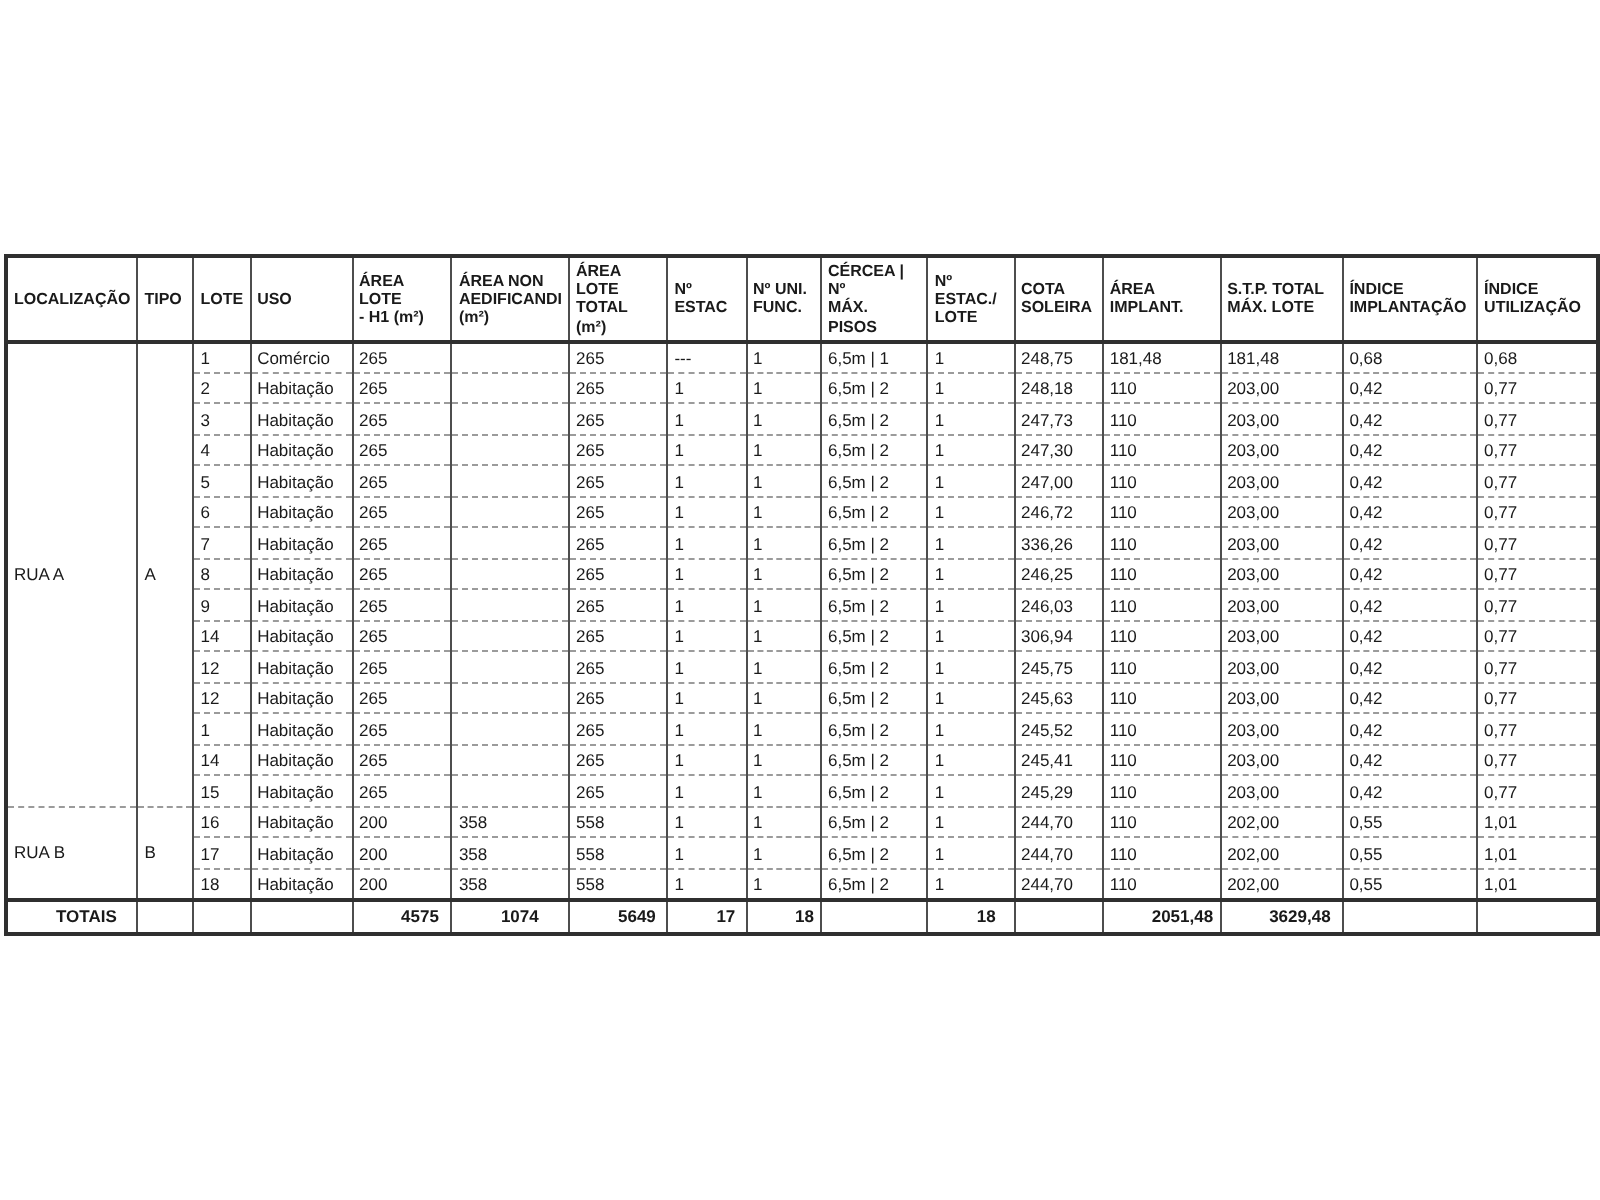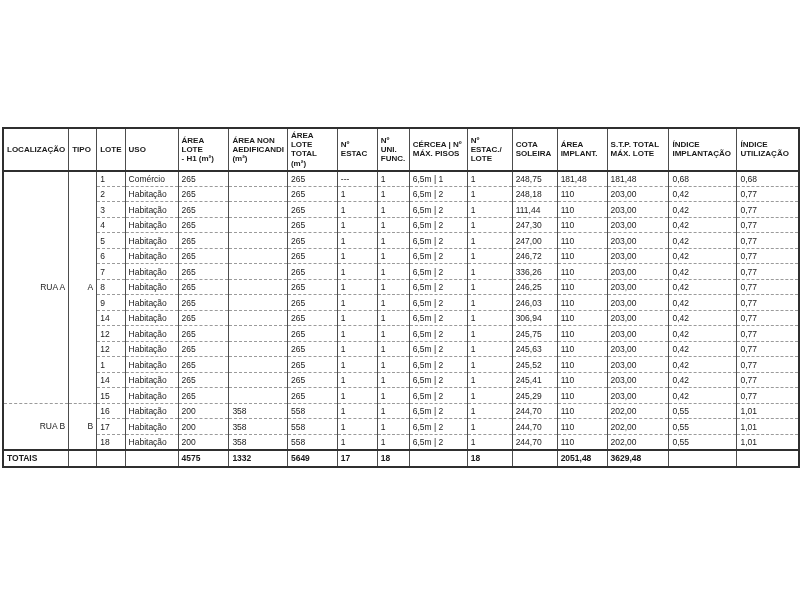--- a/index.html
+++ b/index.html
@@ -173,7 +173,7 @@
             <td>1</td>
             <td>6,5m | 2</td>
             <td>1</td>
-            <td>111,44</td>
+            <td>247,73</td>
             <td>110</td>
             <td>203,00</td>
             <td>0,42</td>

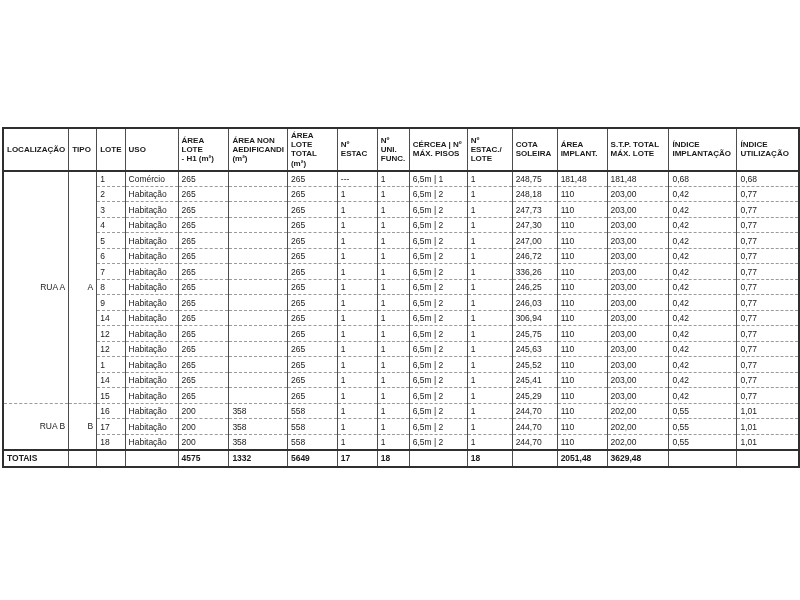--- a/index.html
+++ b/index.html
@@ -62,7 +62,6 @@
     vertical-align: middle;
     border-top: 1px dashed #9b9b9b;
     border-bottom: 1px dashed #9b9b9b;
-    text-align: right;
   }
   table.lot-table tr.totals-row td {
     font-weight: bold;

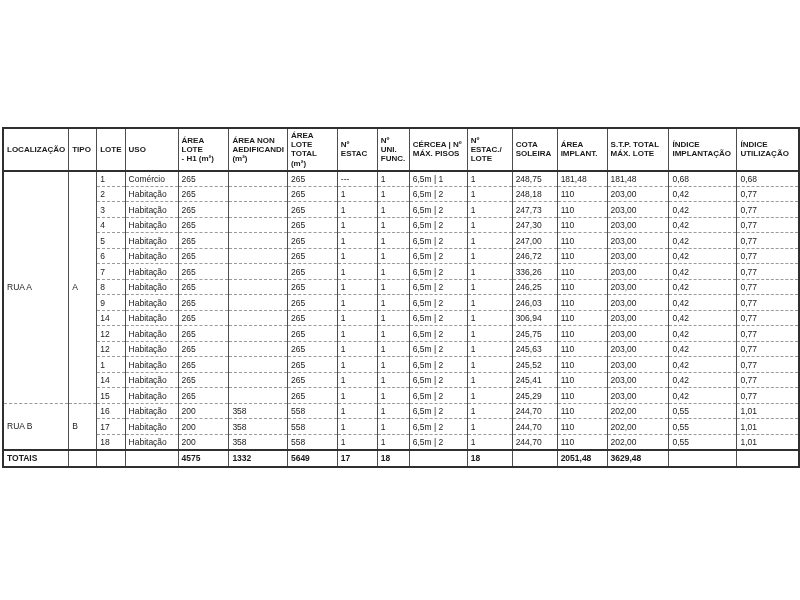--- a/index.html
+++ b/index.html
@@ -68,6 +68,7 @@
     height: 17px;
     border-top: 2px solid #2f2f2f;
     border-bottom: none;
+    padding-left: 24px;
   }
 </style>
 </head>

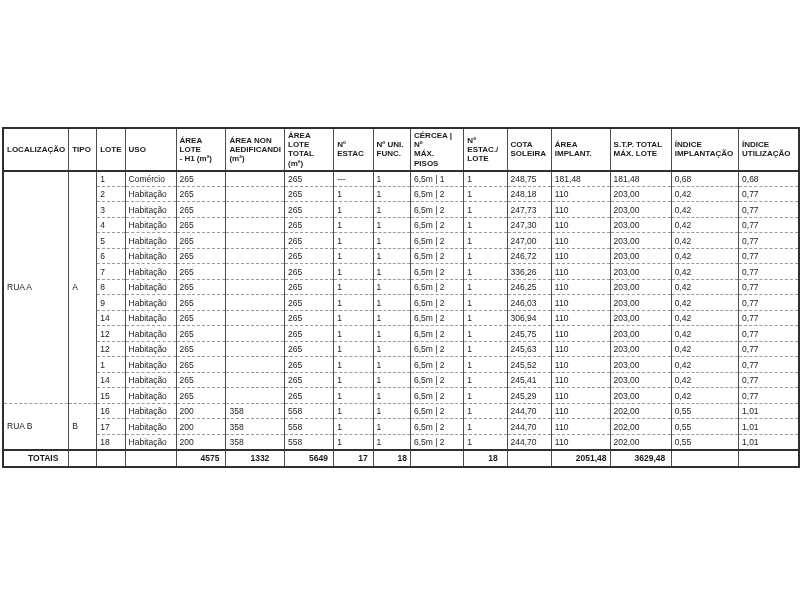--- a/index.html
+++ b/index.html
@@ -427,7 +427,7 @@
             <td></td>
             <td></td>
             <td>4575</td>
-            <td>1332</td>
+            <td>1074</td>
             <td>5649</td>
             <td>17</td>
             <td>18</td>

